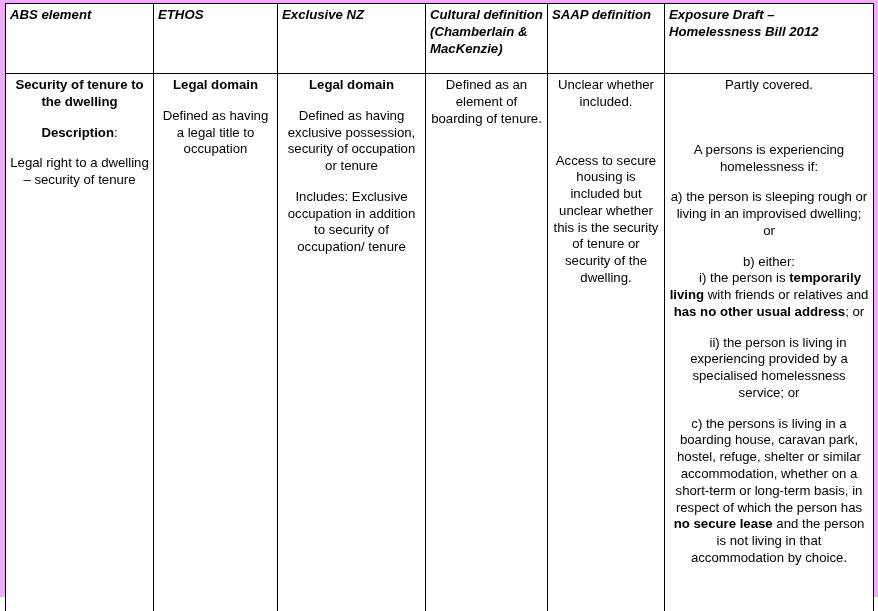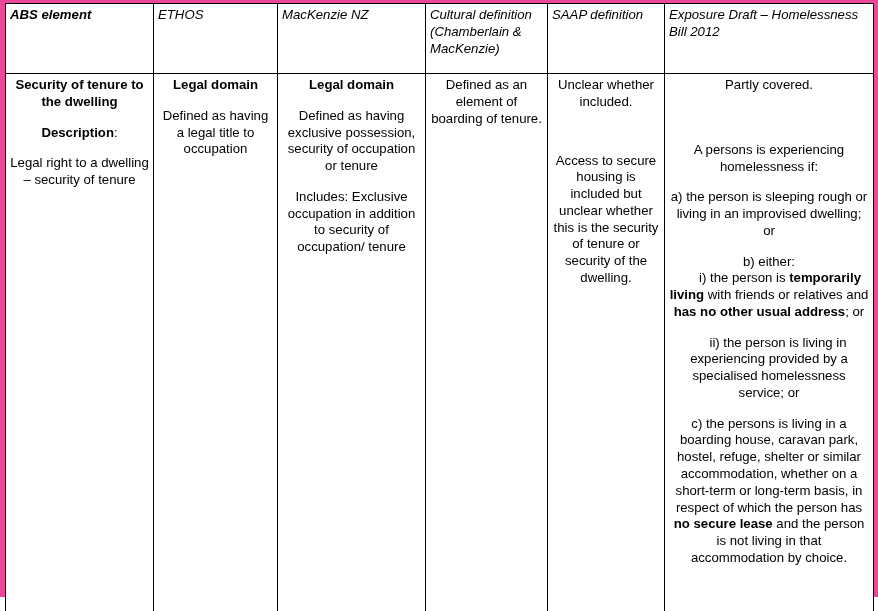--- a/index.html
+++ b/index.html
@@ -18,7 +18,7 @@
     position: relative;
     width: 878px;
     height: 597px;
-    background: #ec4899;
+    background: #f0abfc;
     box-sizing: border-box;
   }
   table.compare {

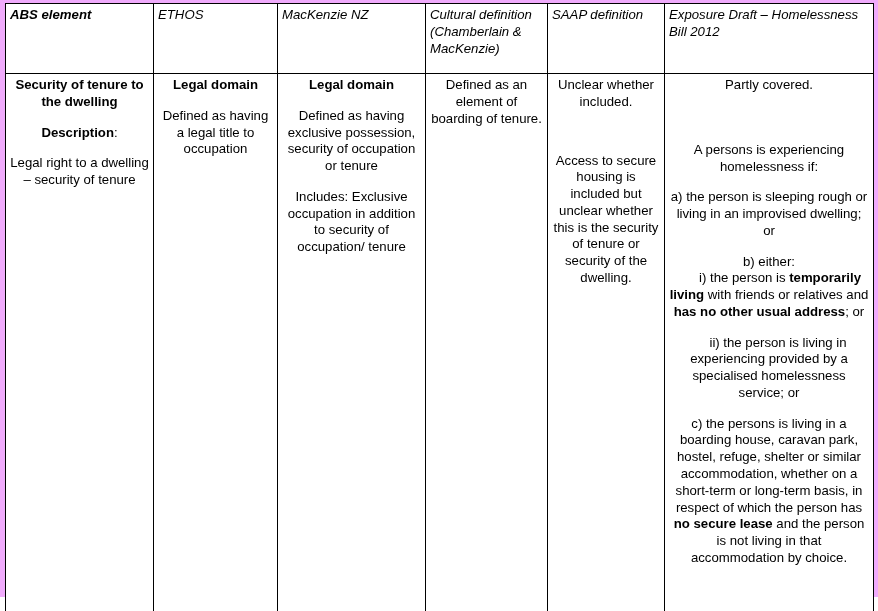--- a/index.html
+++ b/index.html
@@ -50,7 +50,7 @@
 
   thead th {
     height: 62px;
-    font-weight: normal;
+    font-weight: bold;
     font-style: italic;
     font-size: 13.2px;
   }

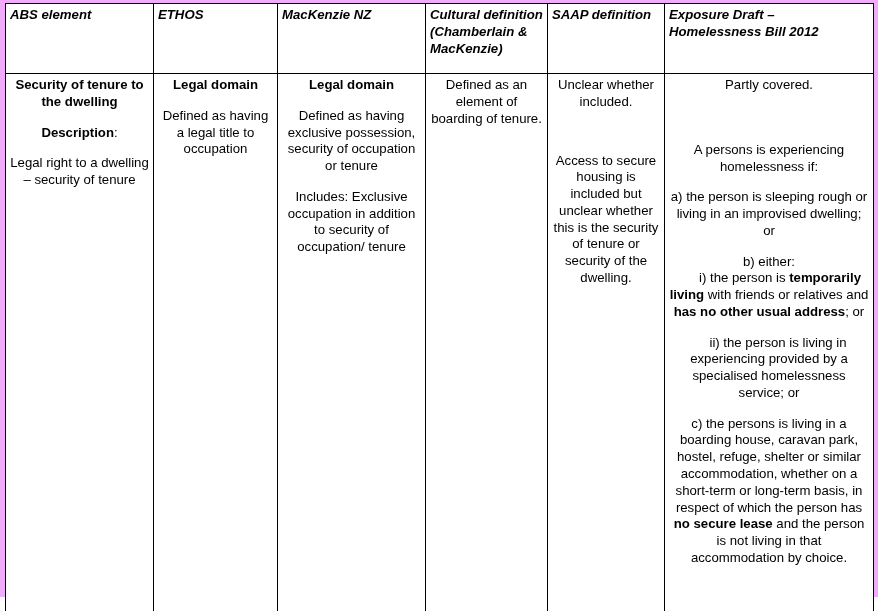--- a/index.html
+++ b/index.html
@@ -100,7 +100,7 @@
       <tr>
         <th class="hdr-bold">ABS element</th>
         <th>ETHOS</th>
-        <th>MacKenzie NZ</th>
+        <th>Exclusive NZ</th>
         <th>Cultural definition (Chamberlain &amp; MacKenzie)</th>
         <th>SAAP definition</th>
         <th>Exposure Draft – Homelessness Bill 2012</th>

